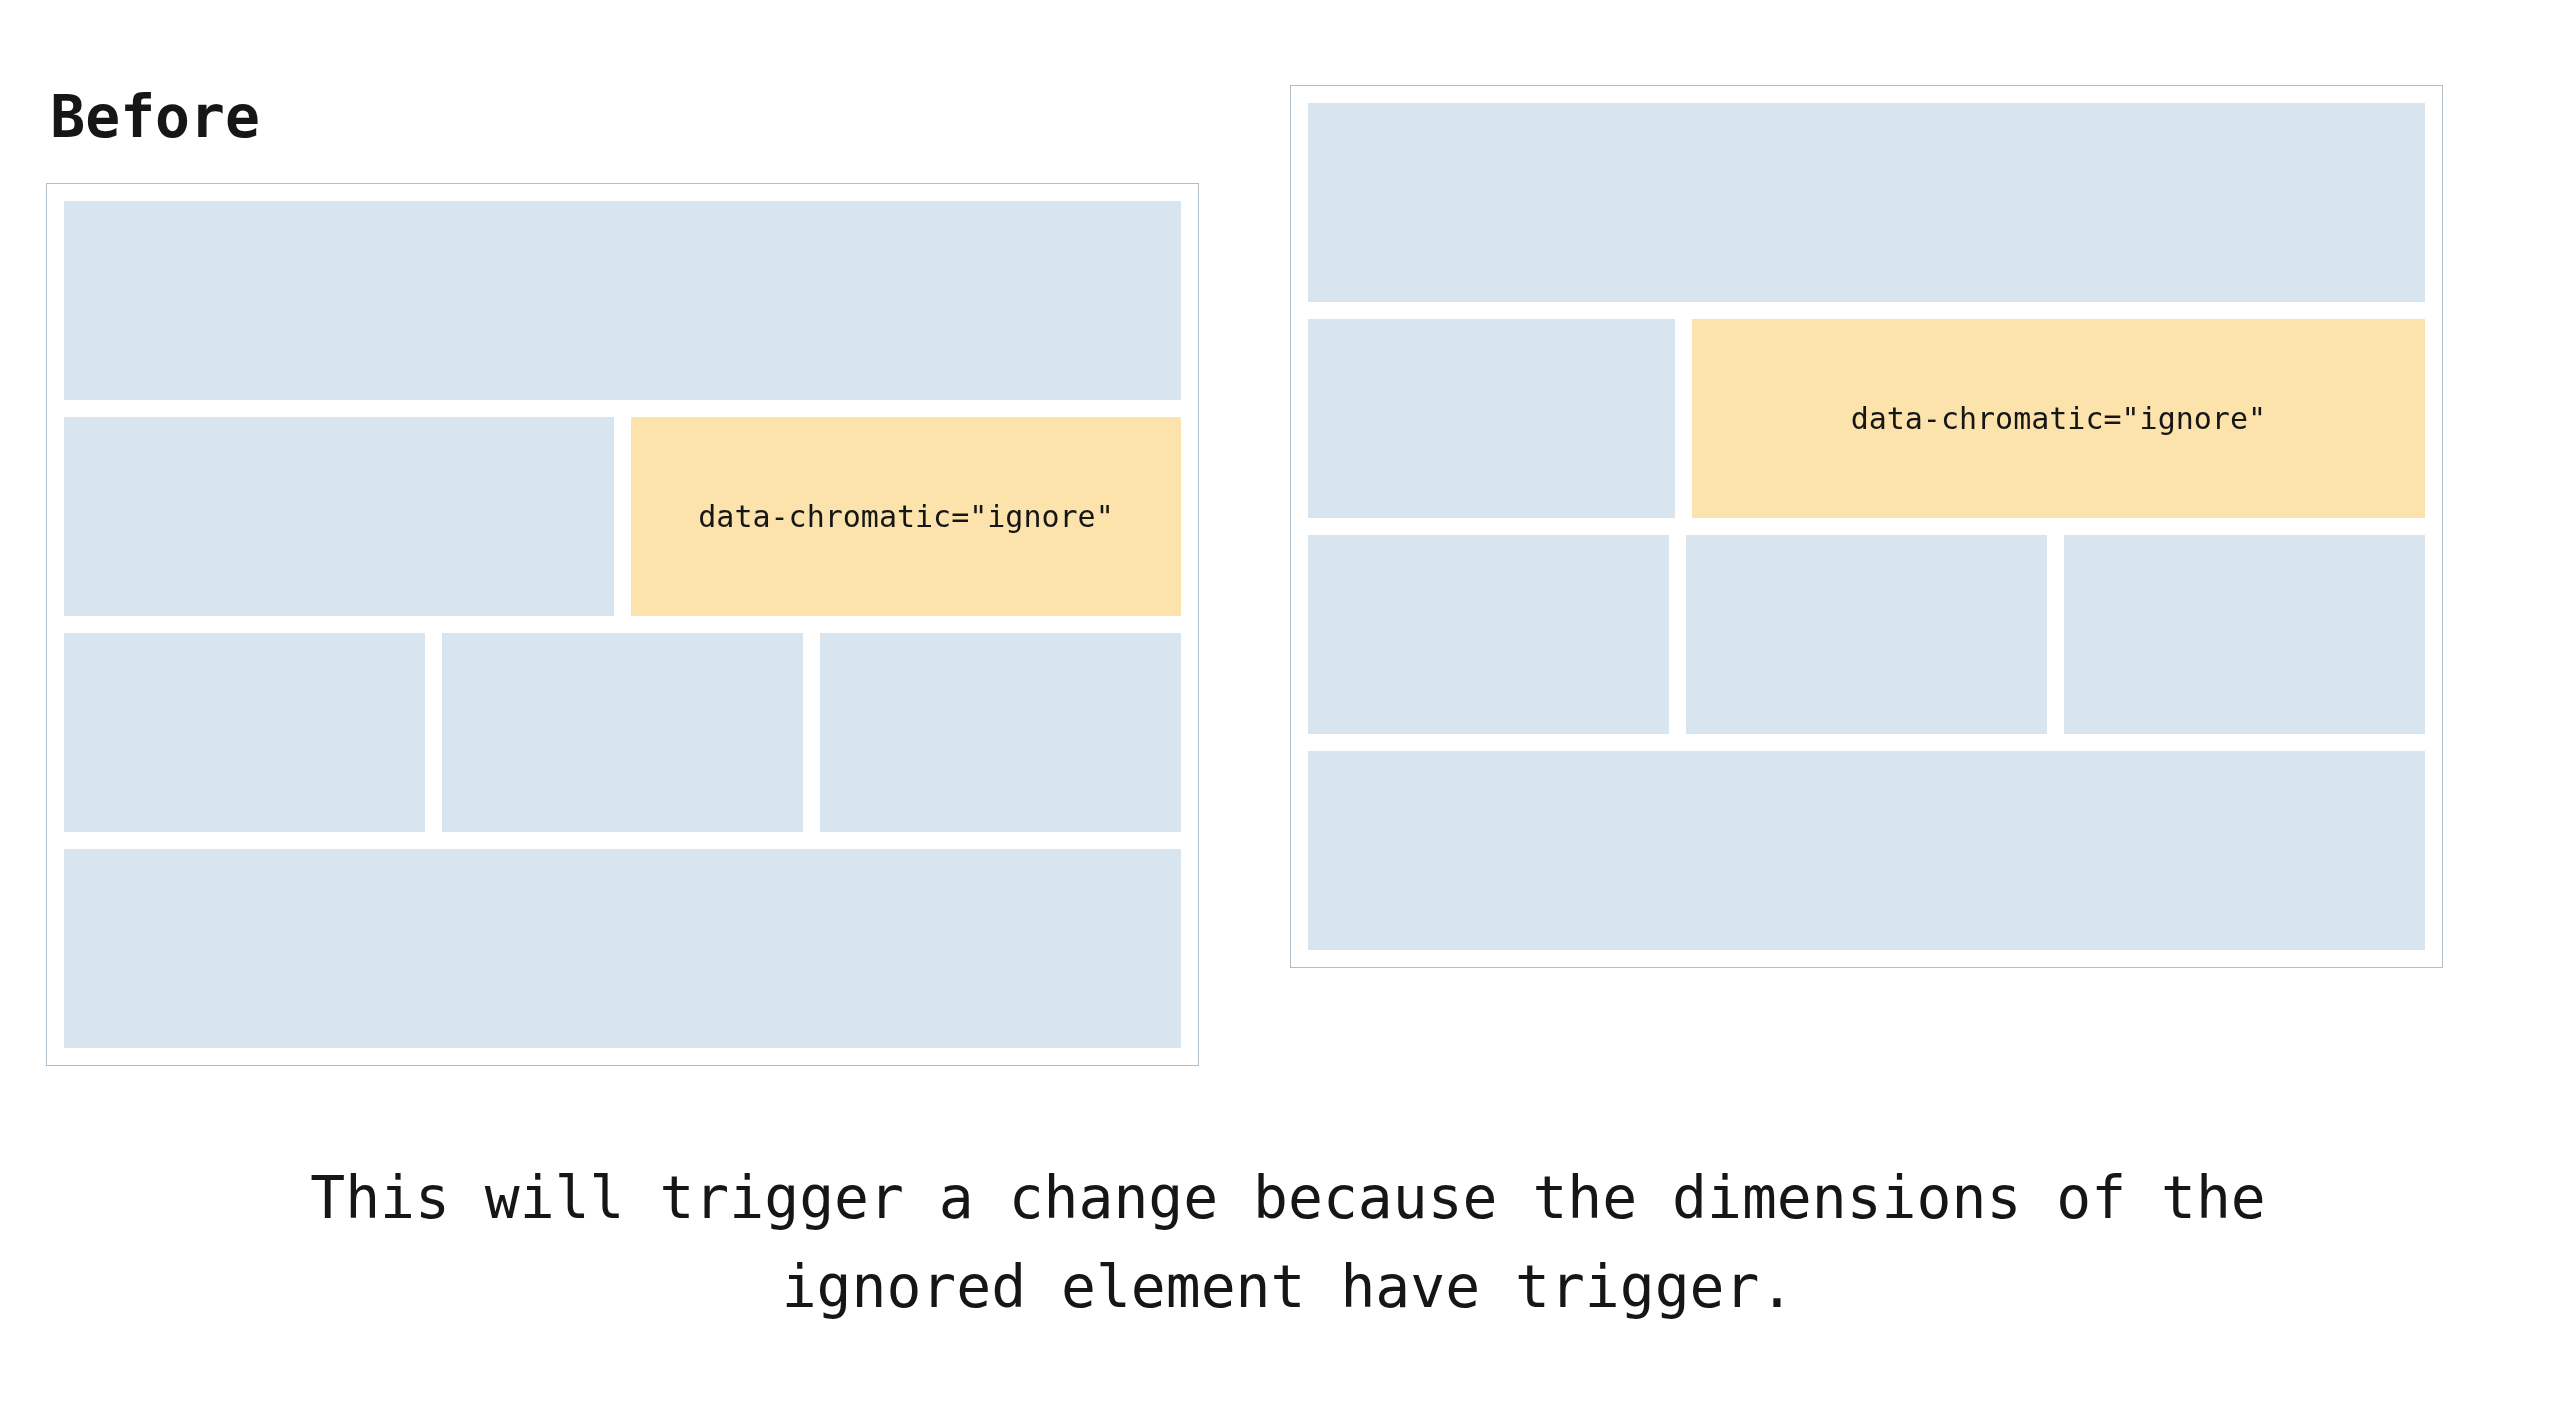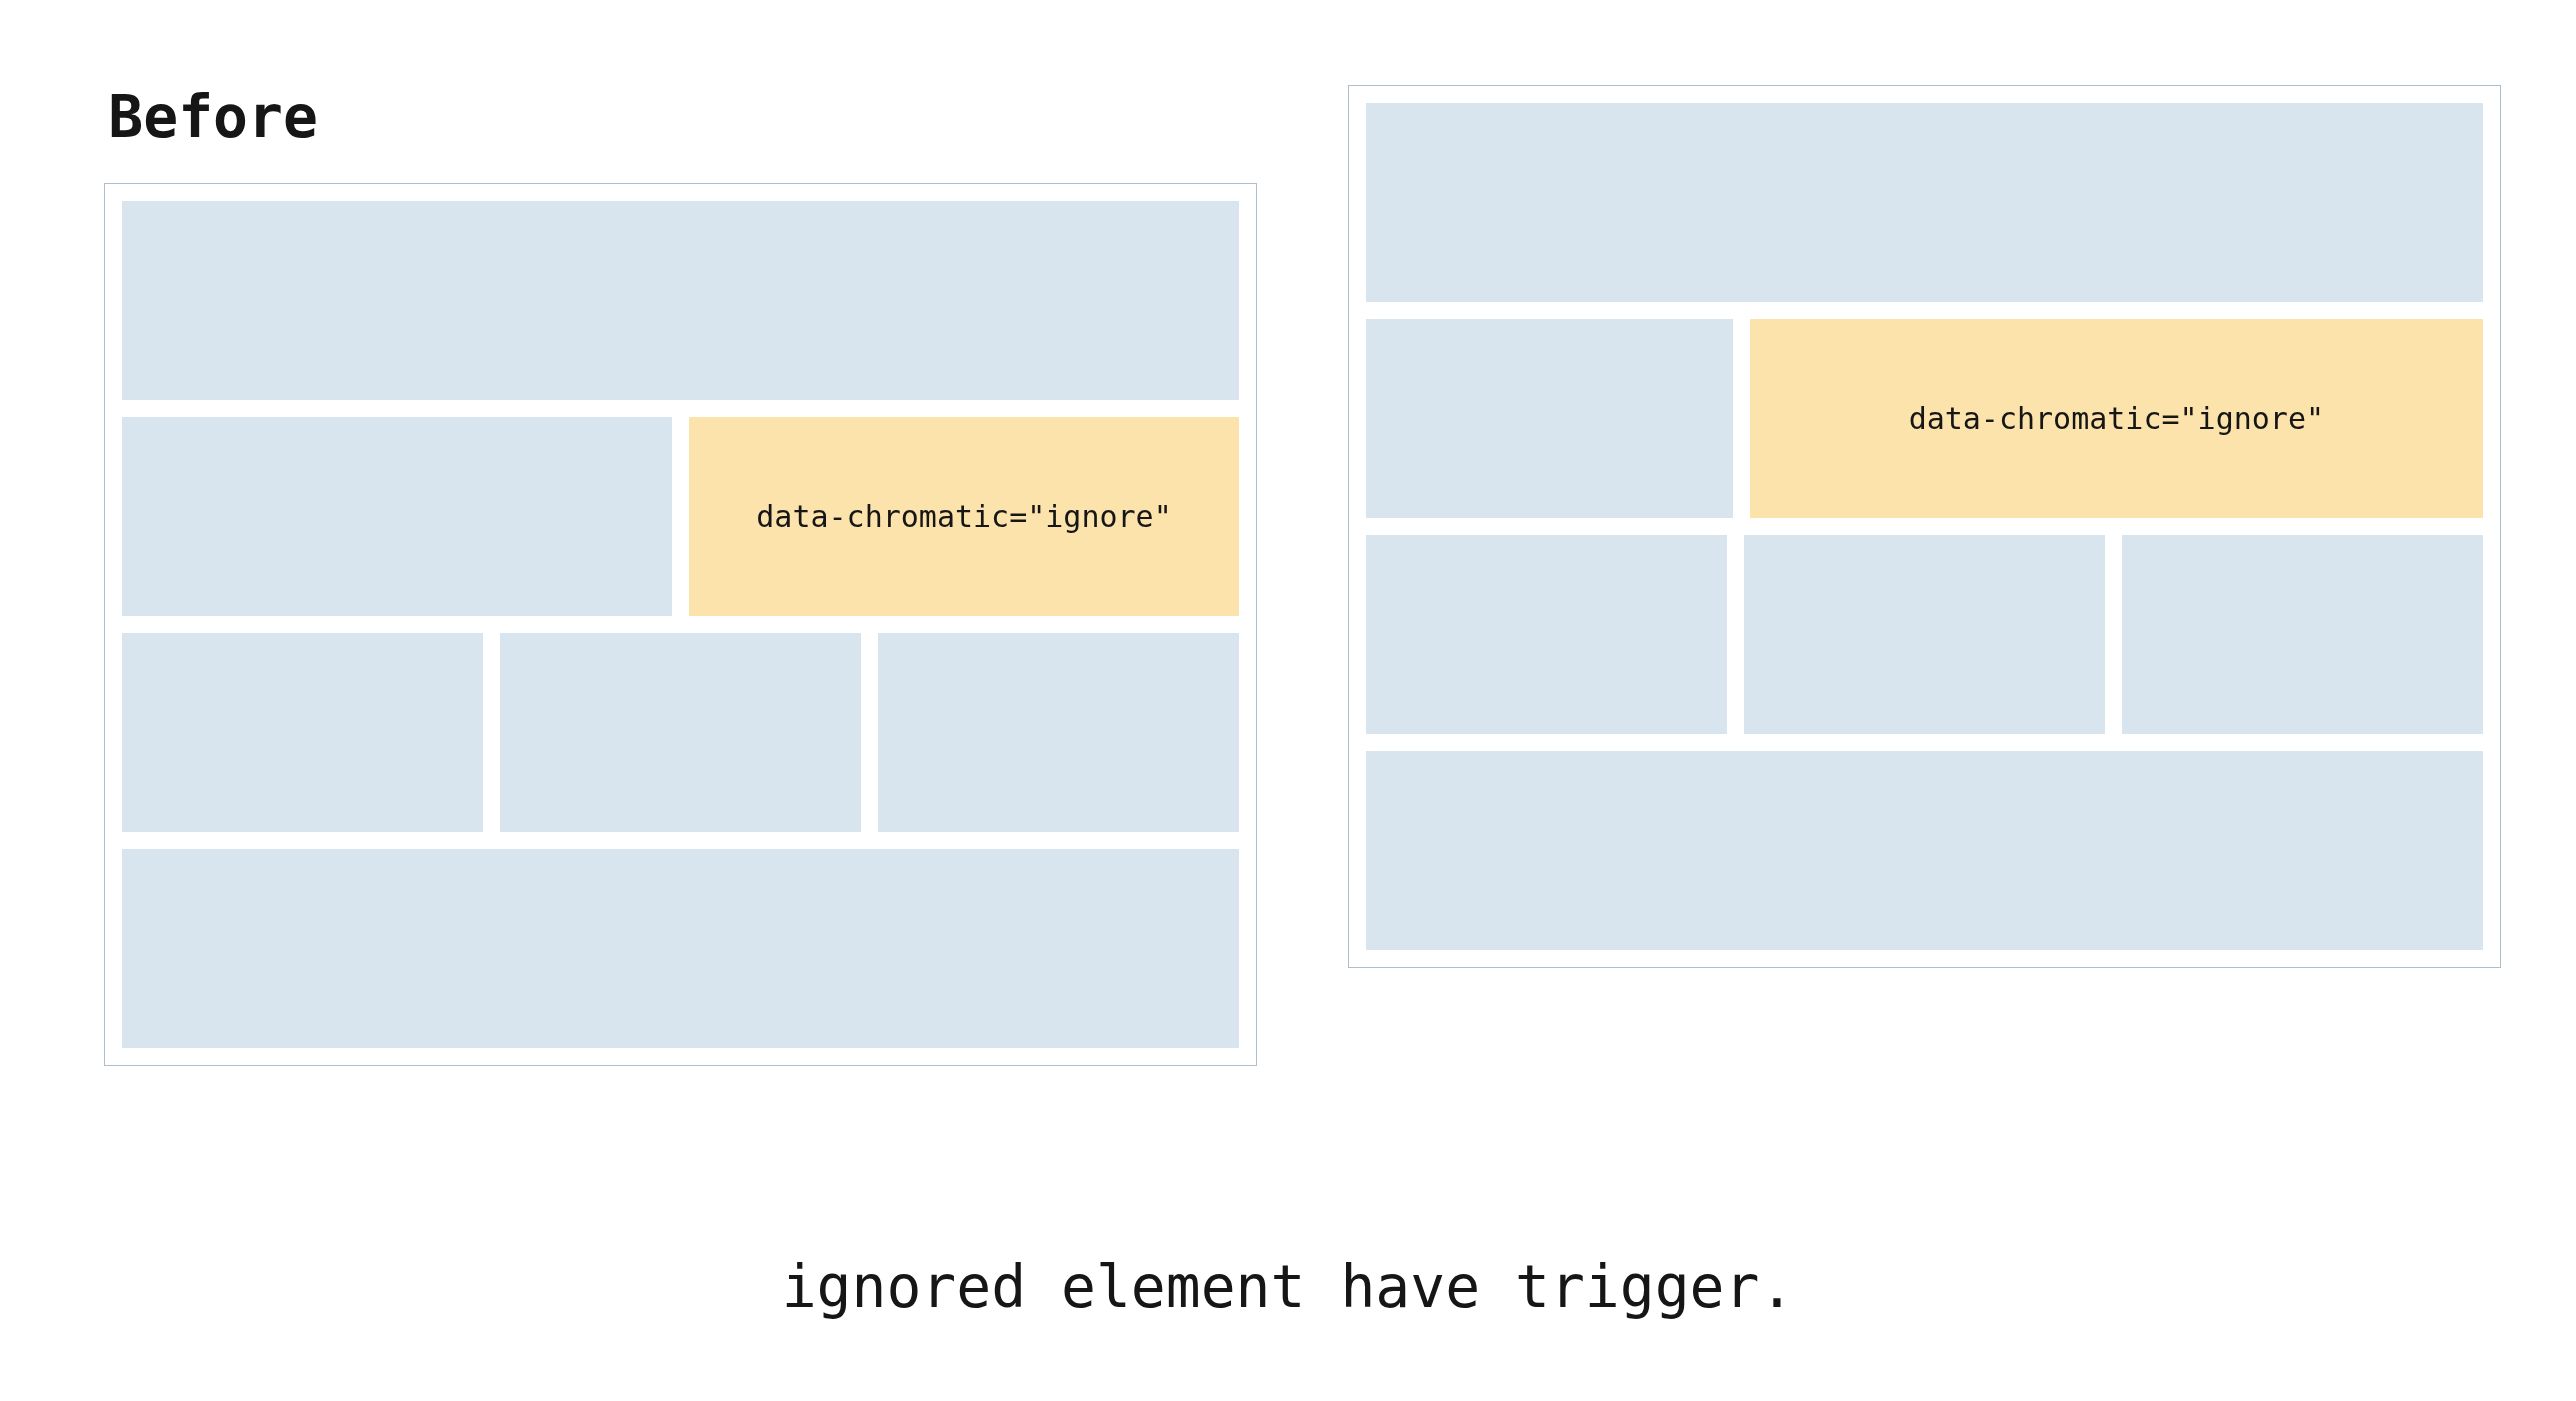--- a/index.html
+++ b/index.html
@@ -27,7 +27,7 @@
   .columns {
     display: flex;
     gap: 91px;
-    padding-left: 104px;
+    padding-left: 46px;
   }
   .col { width: 1153px; flex: 0 0 auto; }
   .panel-title {

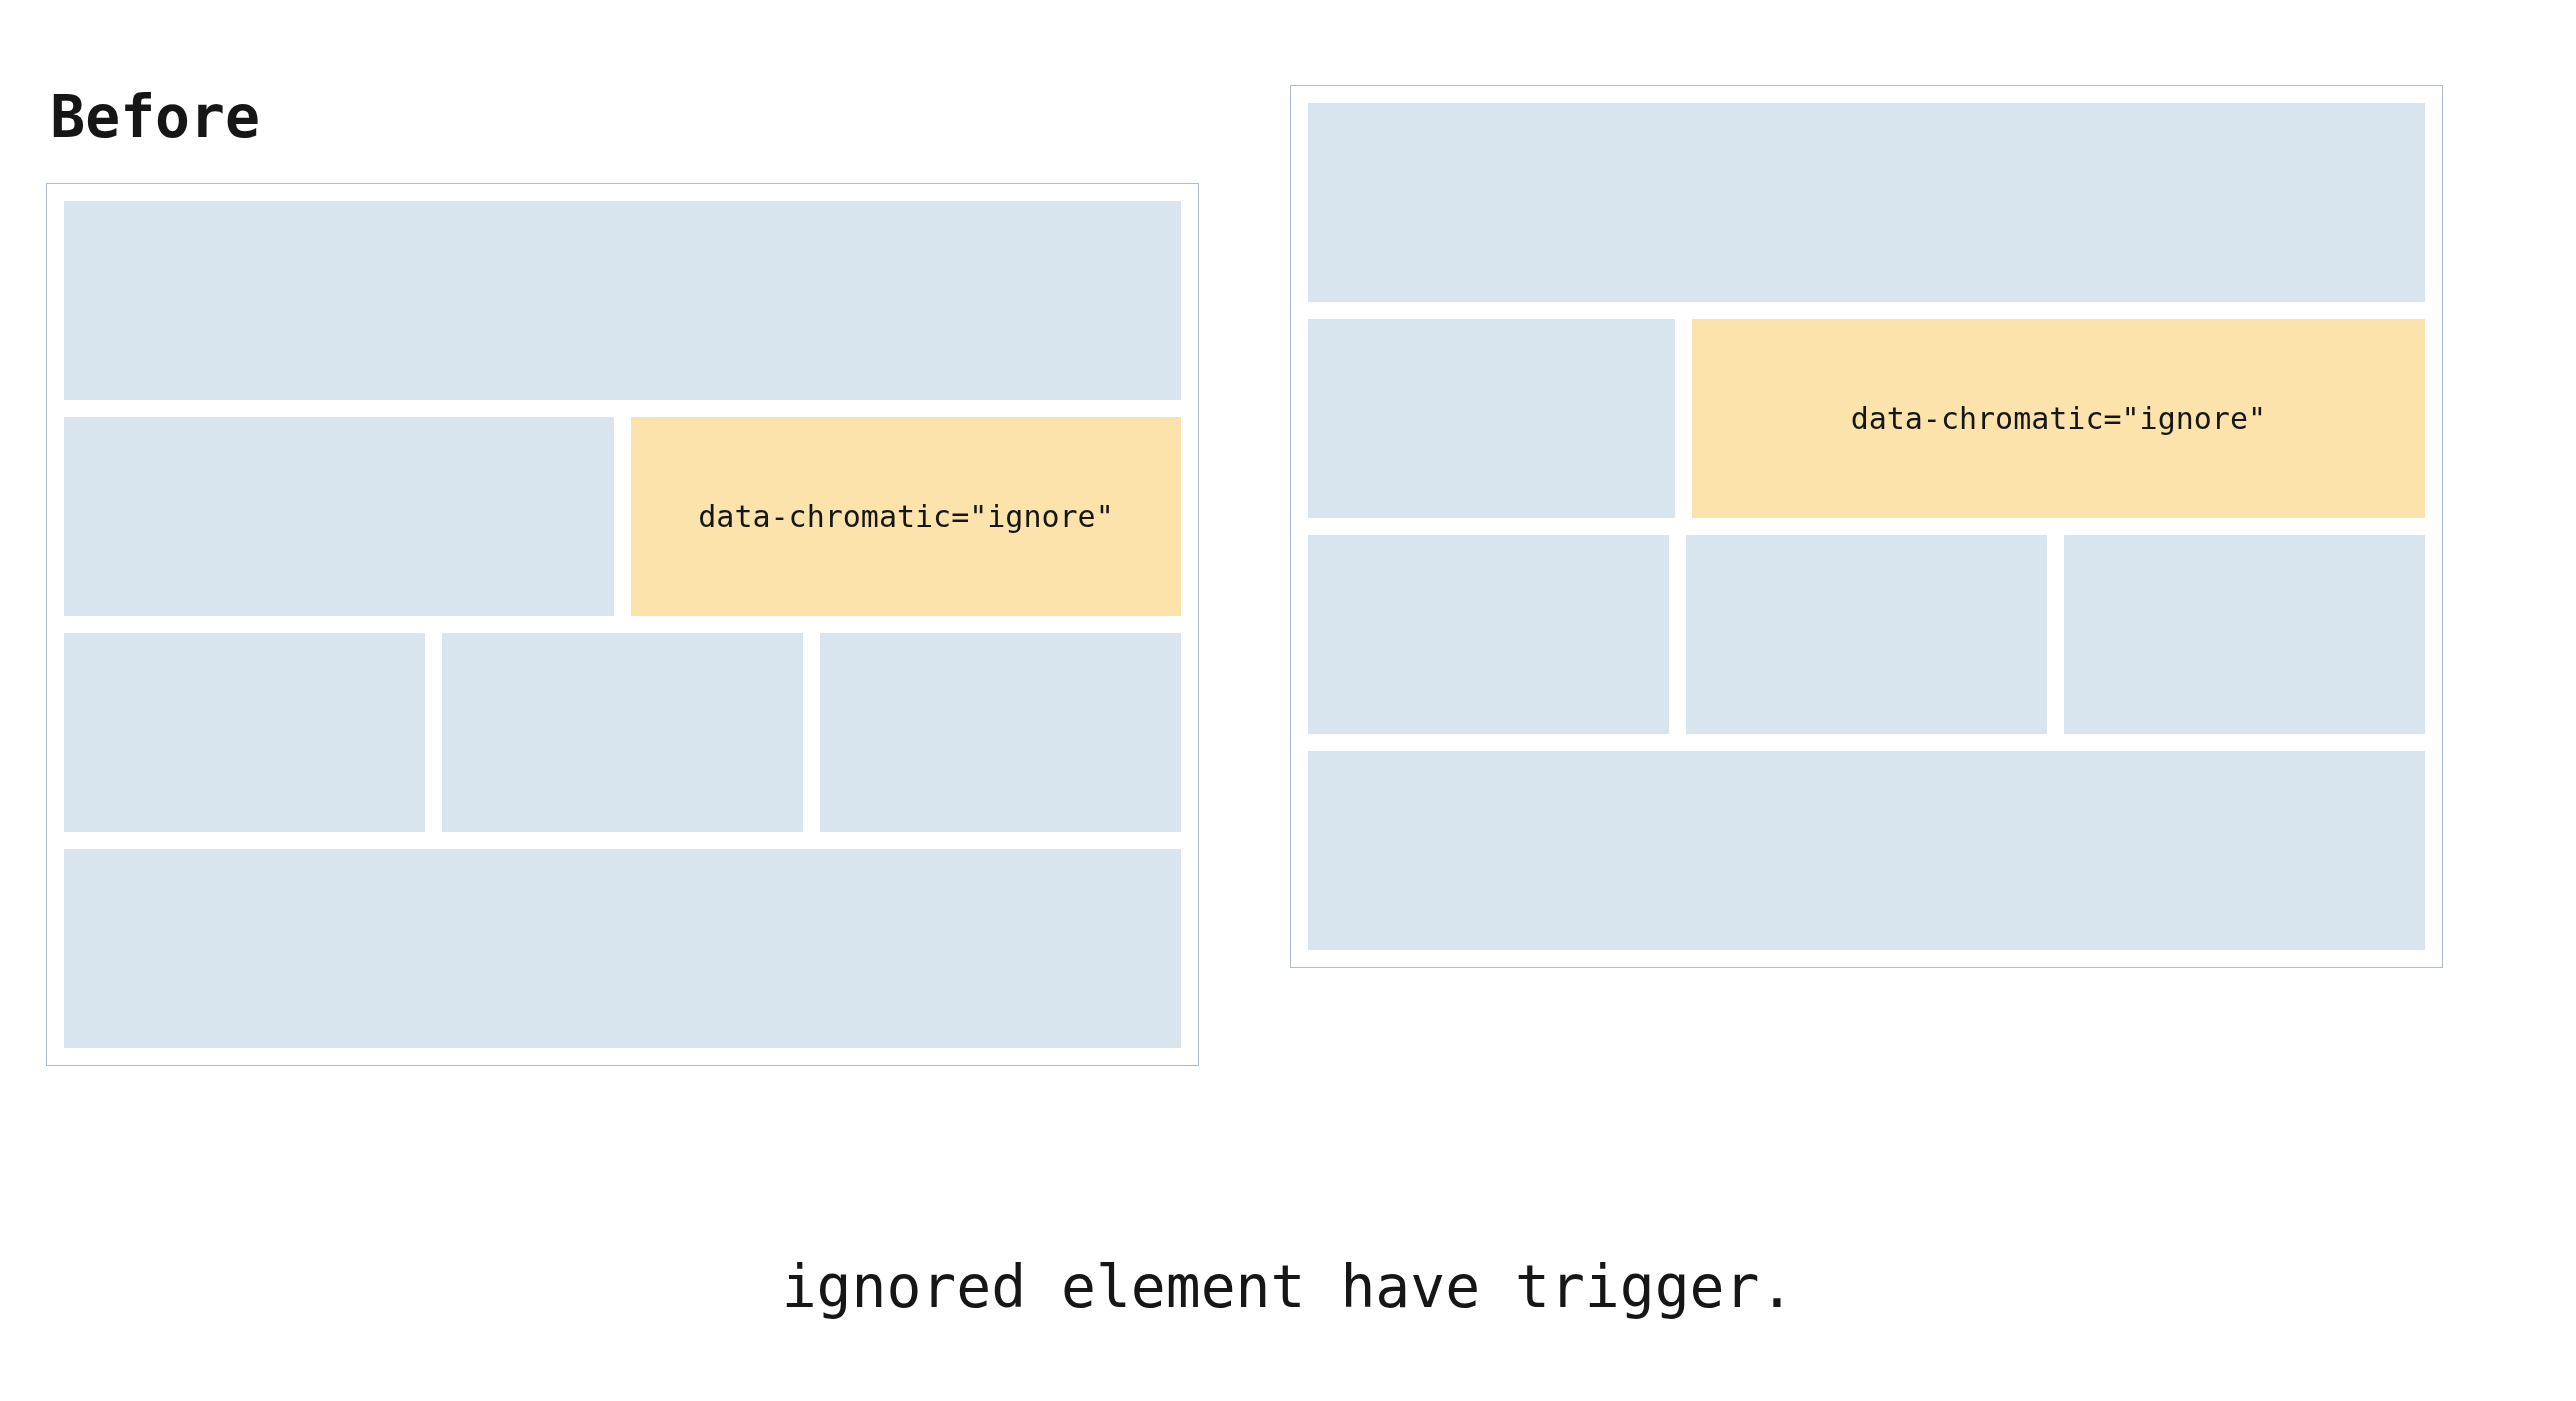--- a/index.html
+++ b/index.html
@@ -130,7 +130,7 @@
   </div>
 
   <p class="caption">
-    <br>
+    <span>This will trigger a change because the dimensions of the</span><br>
     <span>ignored element have trigger.</span>
   </p>
 </div>

